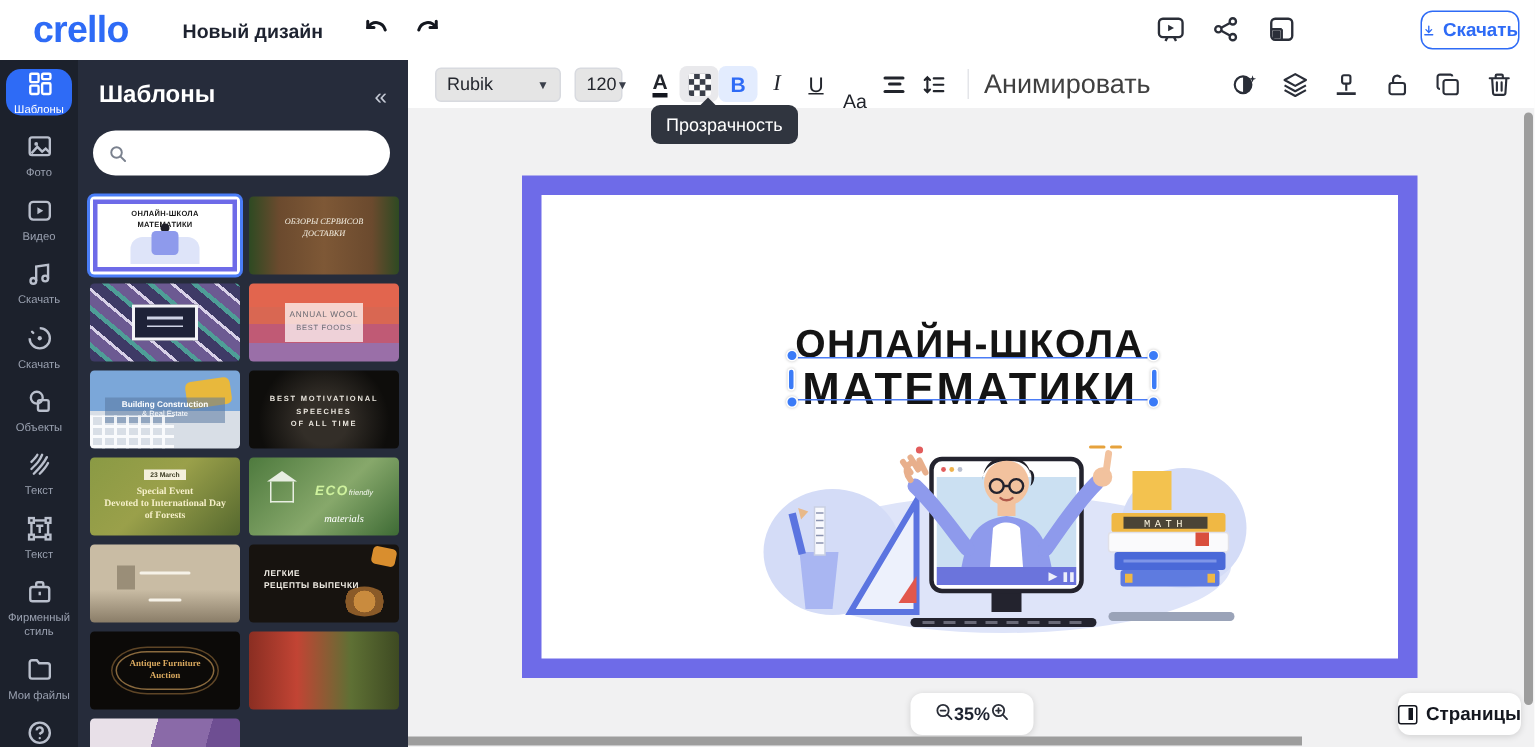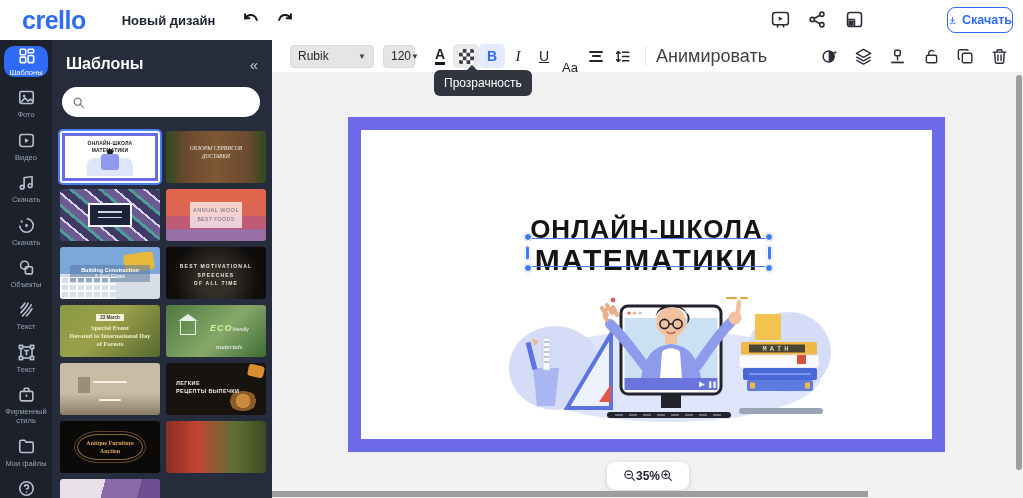--- a/index.html
+++ b/index.html
@@ -543,6 +543,10 @@
     </div>
   </div>
 
+  <button class="pages-btn">
+    <span class="pages-ico"></span>
+    <span>Страницы</span>
+  </button>
 
   <div class="hscroll"></div>
   <div class="vscroll"></div>

